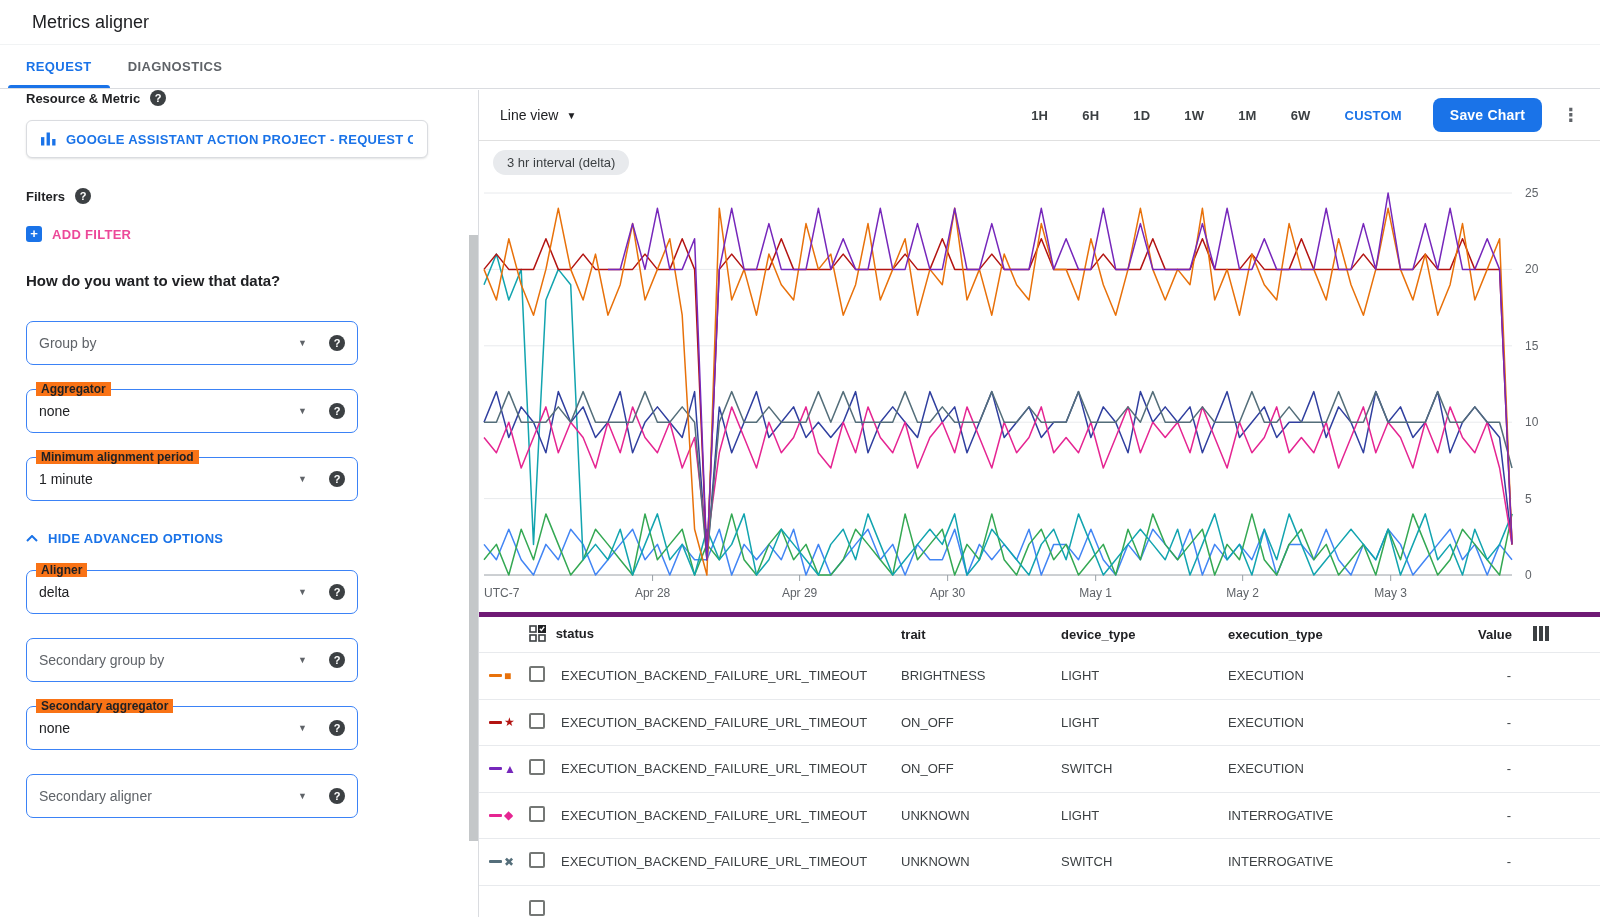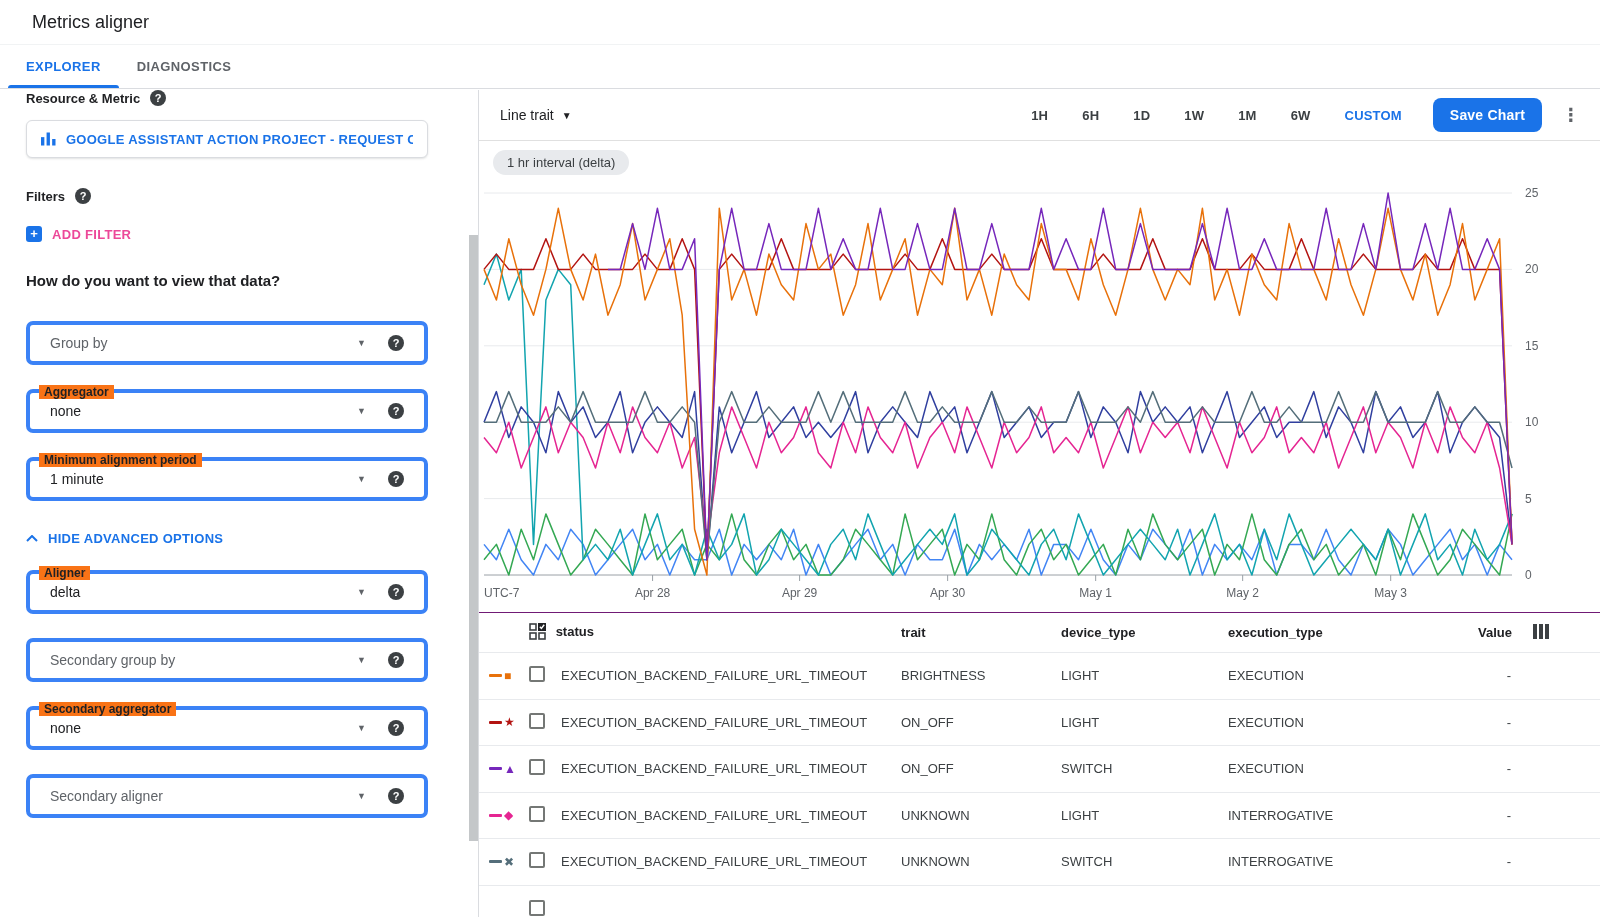--- a/index.html
+++ b/index.html
@@ -85,7 +85,7 @@
 
   <div class="tabsbar">
     <div class="tab active">
-        <span>EXPLORER</span>
+        <span>REQUEST</span>
       </div>
     <div class="tab">
         <span>DIAGNOSTICS</span>

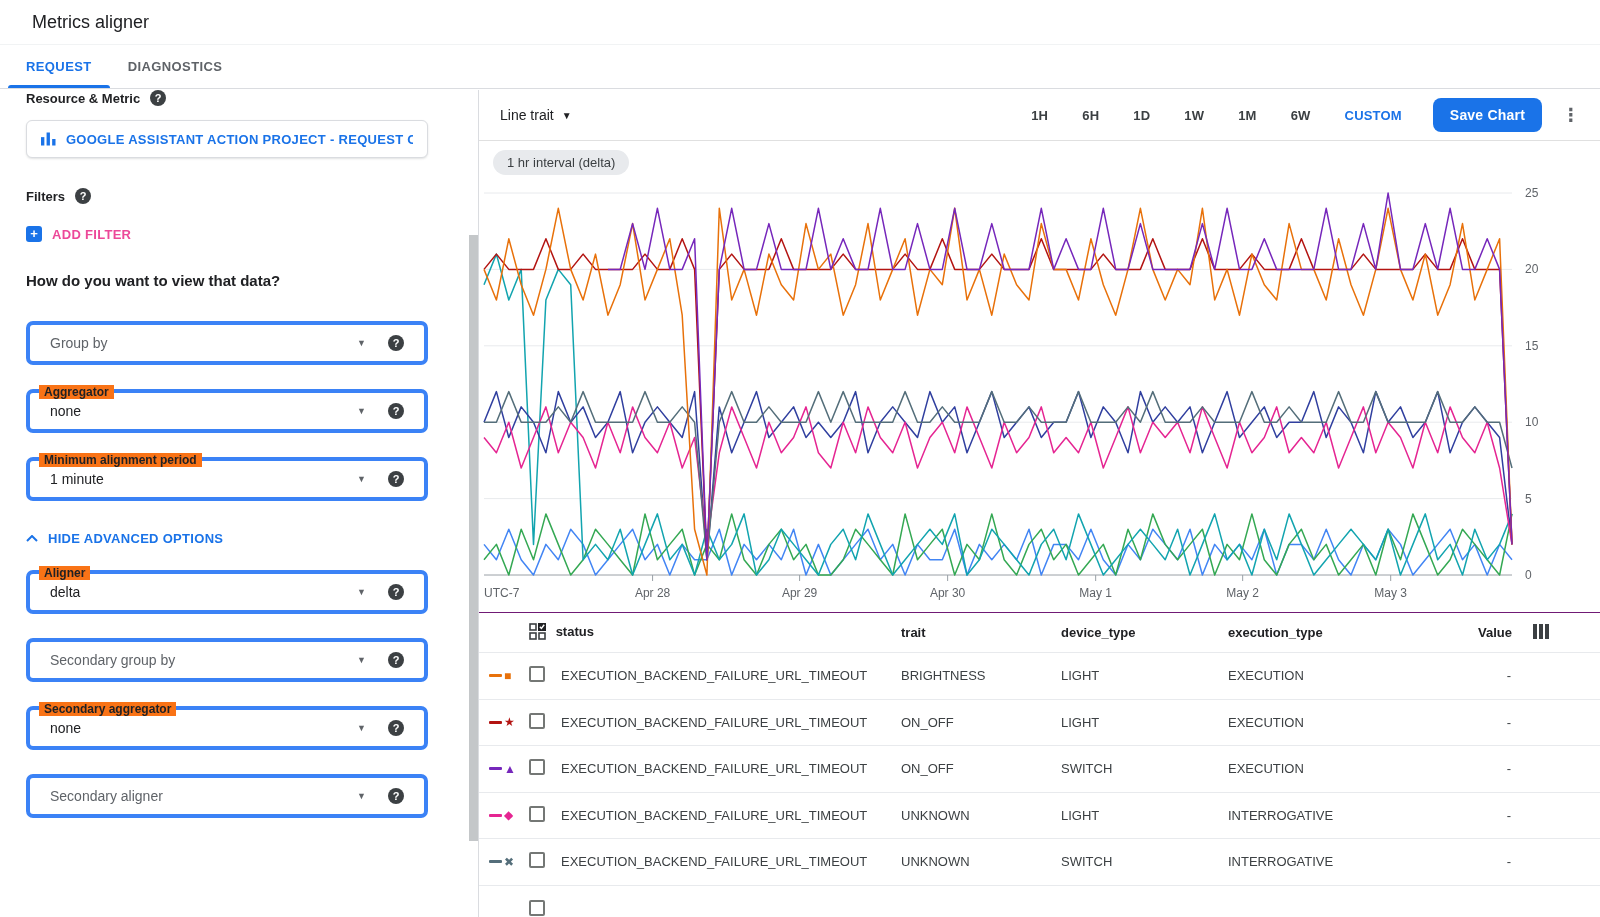--- a/index.html
+++ b/index.html
@@ -183,7 +183,7 @@
   <div class="right">
     <div class="chart-toolbar">
       <div class="chart-type">
-        <span>Line trait</span>
+        <span>Line view</span>
         <span class="caret">▼</span>
       </div>
       <div class="ranges">

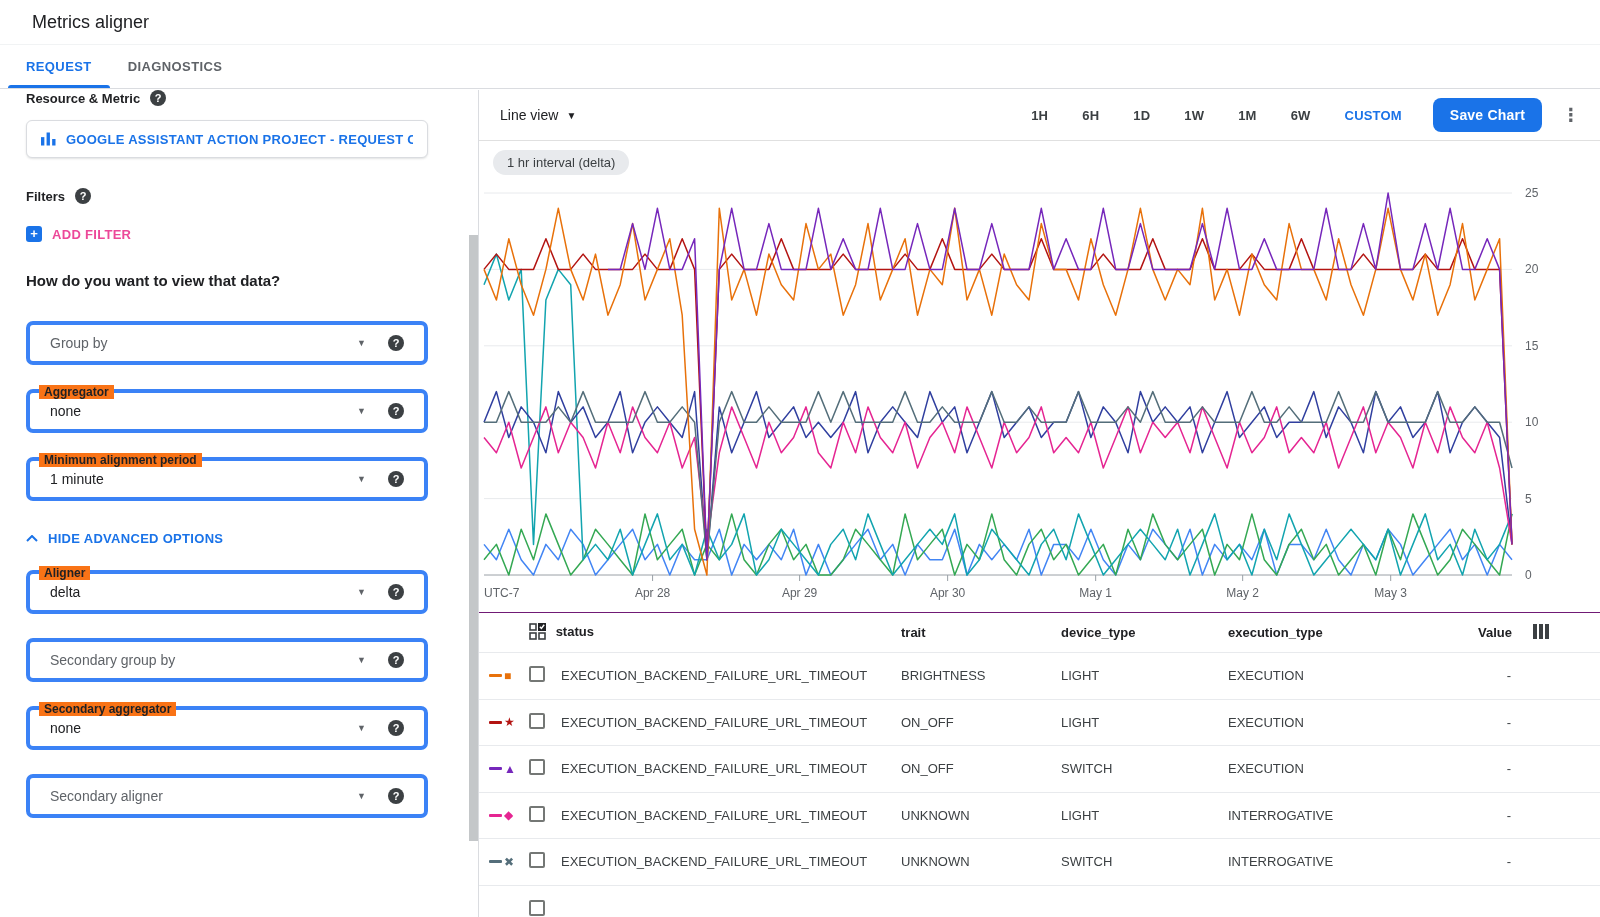--- a/index.html
+++ b/index.html
@@ -200,7 +200,7 @@
     </div>
 
     <div class="chart-region">
-      <span class="interval-chip">1 hr interval (delta)</span>
+      <span class="interval-chip">3 hr interval (delta)</span>
       <svg id="chart-svg" width="1121" height="471">
           <line x1="5" y1="434" x2="1033" y2="434" stroke="#9aa0a6" stroke-width="1"></line>
           <text x="1046" y="438" fill="#5f6368" font-size="12" font-family="Liberation Sans, sans-serif">0</text>

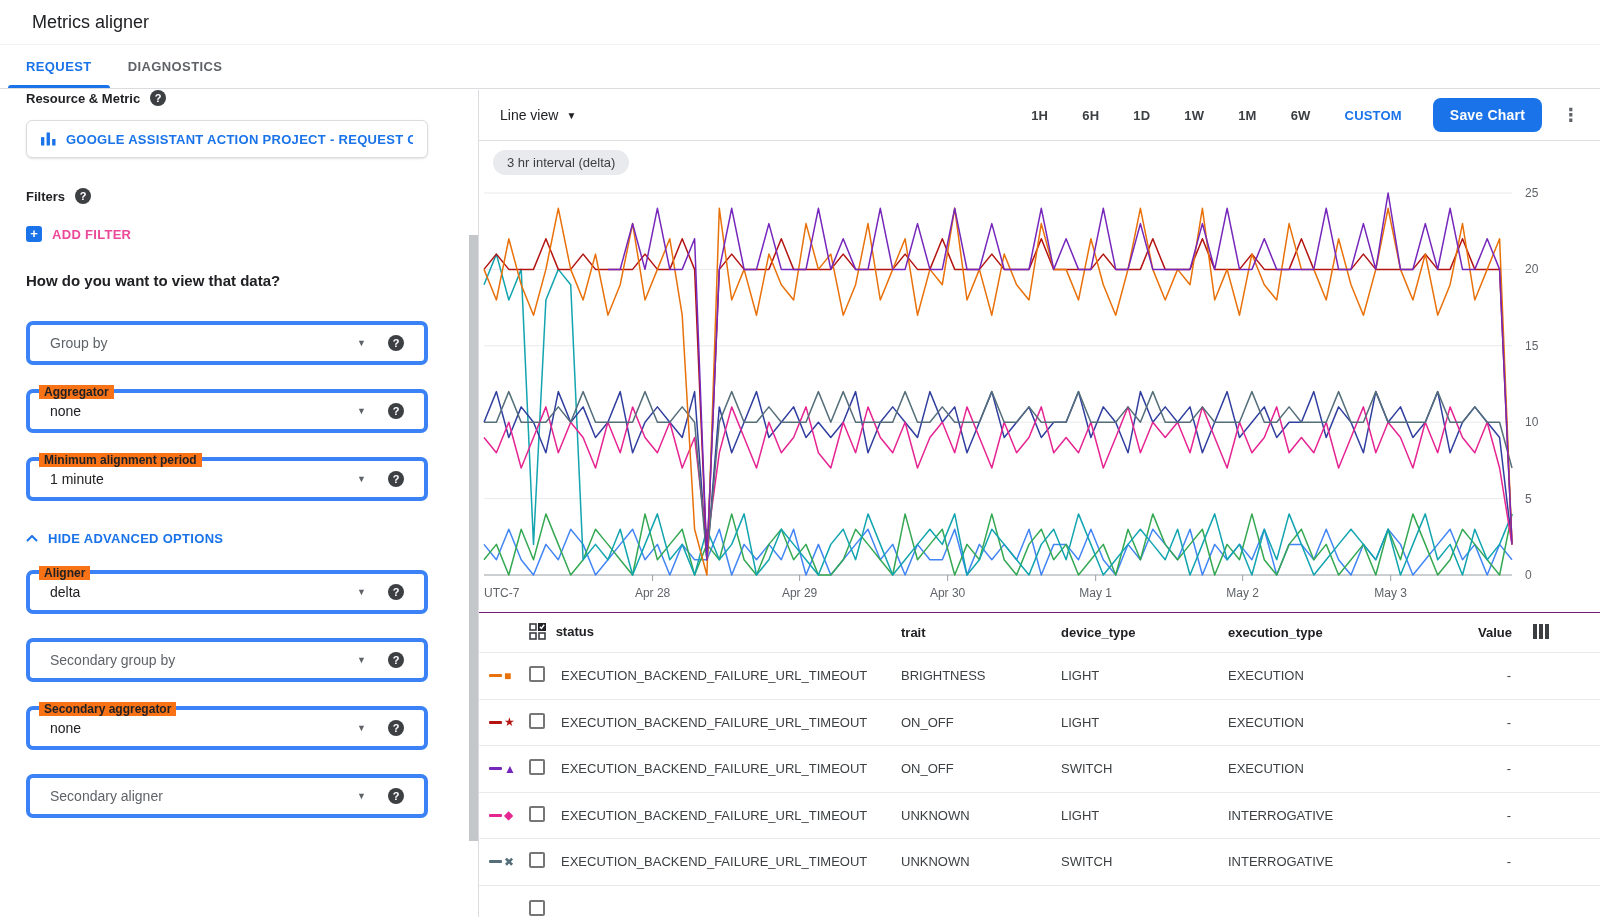--- a/index.html
+++ b/index.html
@@ -32,7 +32,7 @@
   .plus-icon { width:16px; height:16px; background:#1a73e8; border-radius:3px; color:#fff; font-size:13px; font-weight:bold; display:flex; align-items:center; justify-content:center; line-height:16px; }
   .addfilter .label { font-size:13px; font-weight:bold; letter-spacing:.3px; color:#ec4899;text-align:center; }
   .question { margin-top:30px; font-size:15px; font-weight:bold; color:#202124; }
-  .field { position:relative; margin-top:24px; width:402px; height:44px; border:4px solid #3b82f6; border-radius:7px; display:flex; align-items:center; padding:0 20px; background:#fff; cursor:pointer; }
+  .field { position:relative; margin-top:24px; width:332px; height:44px; border:1px solid #3b82f6; border-radius:7px; display:flex; align-items:center; padding:0 12px; background:#fff; cursor:pointer; }
   .field .flabel { position:absolute; top:-8px; left:9px; background:#f97316; padding:0 5px; font-size:12px; font-weight:bold; color:#202124; }
   .field .fvalue { font-size:14px; color:#202124; }
   .field .fvalue.placeholder { color:#5f6368; }

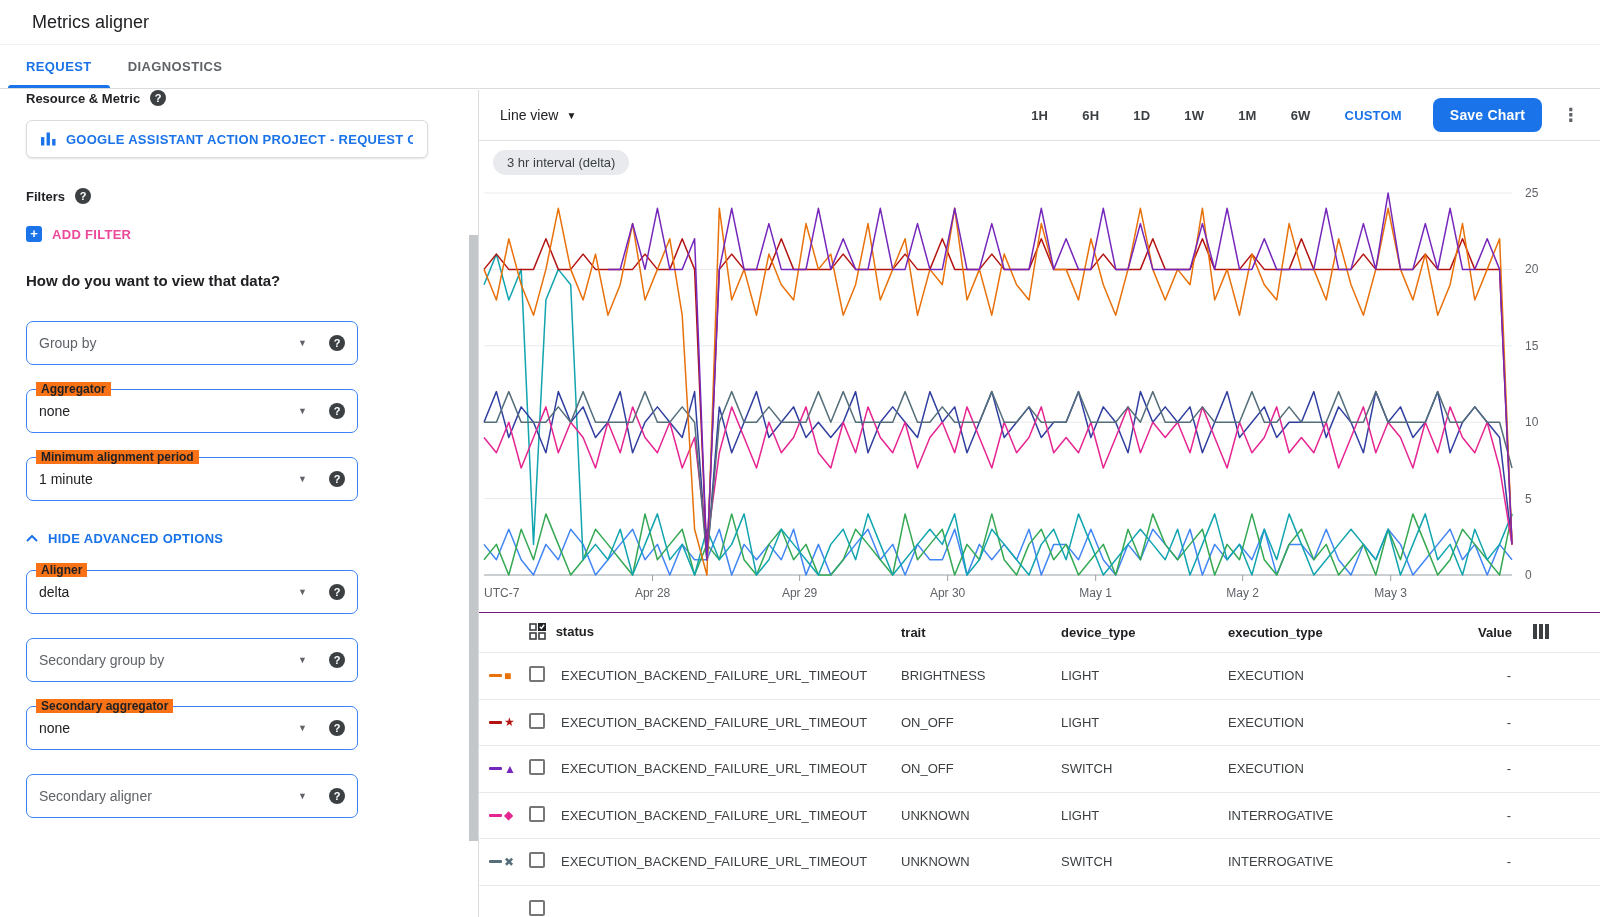--- a/index.html
+++ b/index.html
@@ -61,7 +61,7 @@
   
   .dtable { position:relative; }
   .thead, .trow, .trow-partial { display:grid; grid-template-columns:40px 32px 340px 160px 167px 250px 33px 90px; align-items:center; padding-left:10px; border-top:1px solid #e8eaed; }
-  .thead { height:40px; border-top:1px solid #701a75; }
+  .thead { height:40px; border-top:5px solid #701a75; }
   .thead .hlabel { font-size:13px; font-weight:bold; color:#202124; }
   .thead .hvalue { text-align:right; }
   .trow { height:46.5px; }

